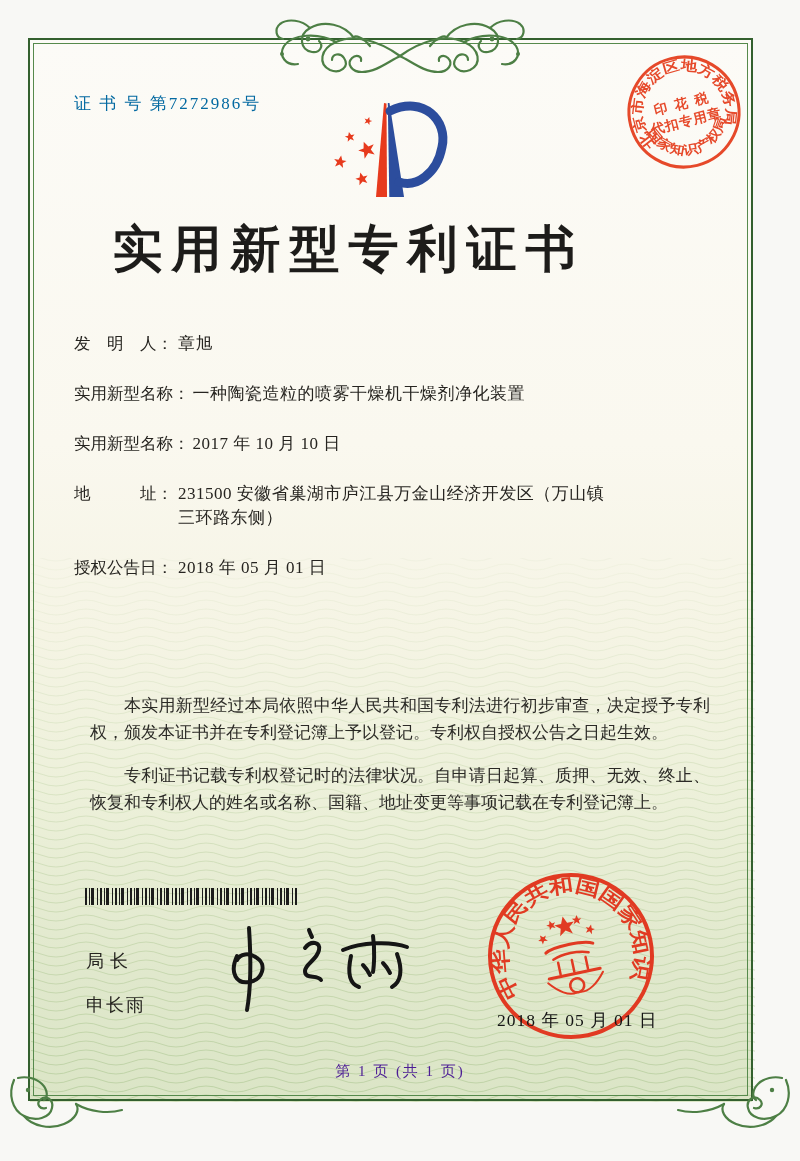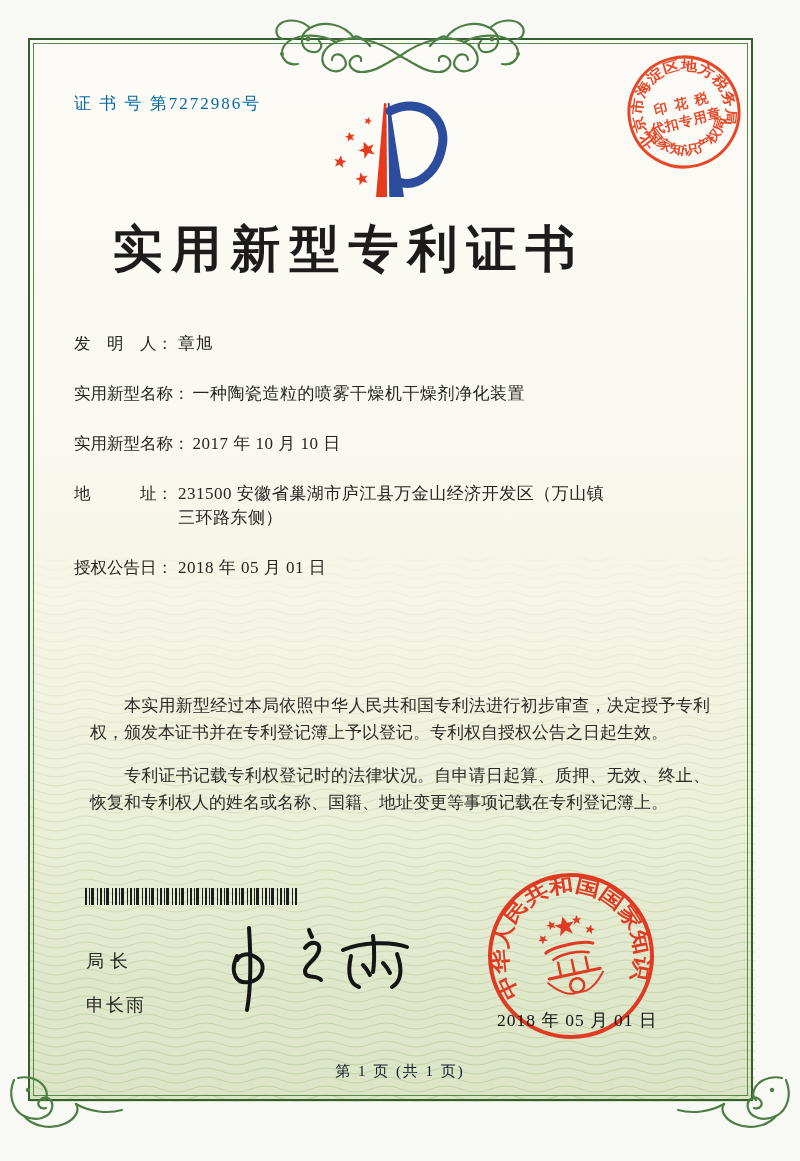--- a/index.html
+++ b/index.html
@@ -61,7 +61,7 @@
   }
   .footer{
     left:0;top:1062px;width:800px;text-align:center;
-    font-size:15px;letter-spacing:2px;color:#0f172a;
+    font-size:15px;letter-spacing:2px;color:#4c1d95;
   }
   svg text{font-family:"Liberation Serif","DejaVu Serif",serif;}
 </style>

